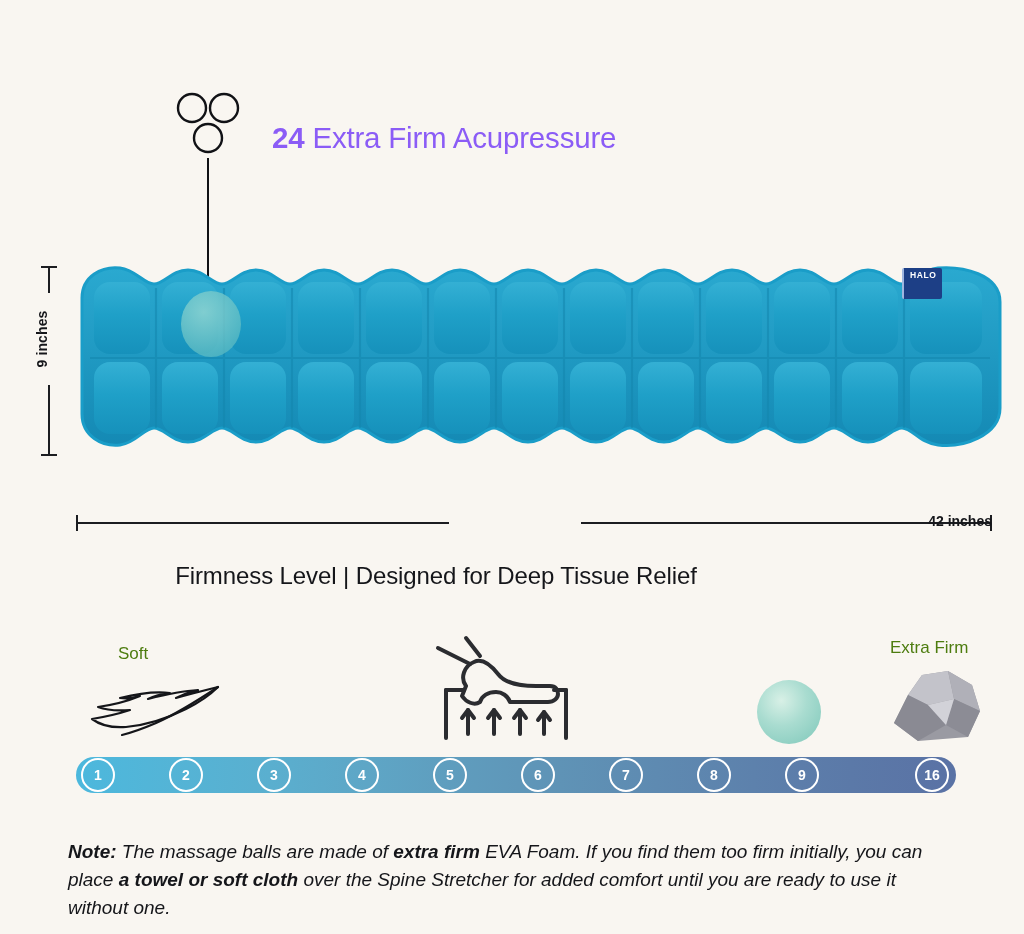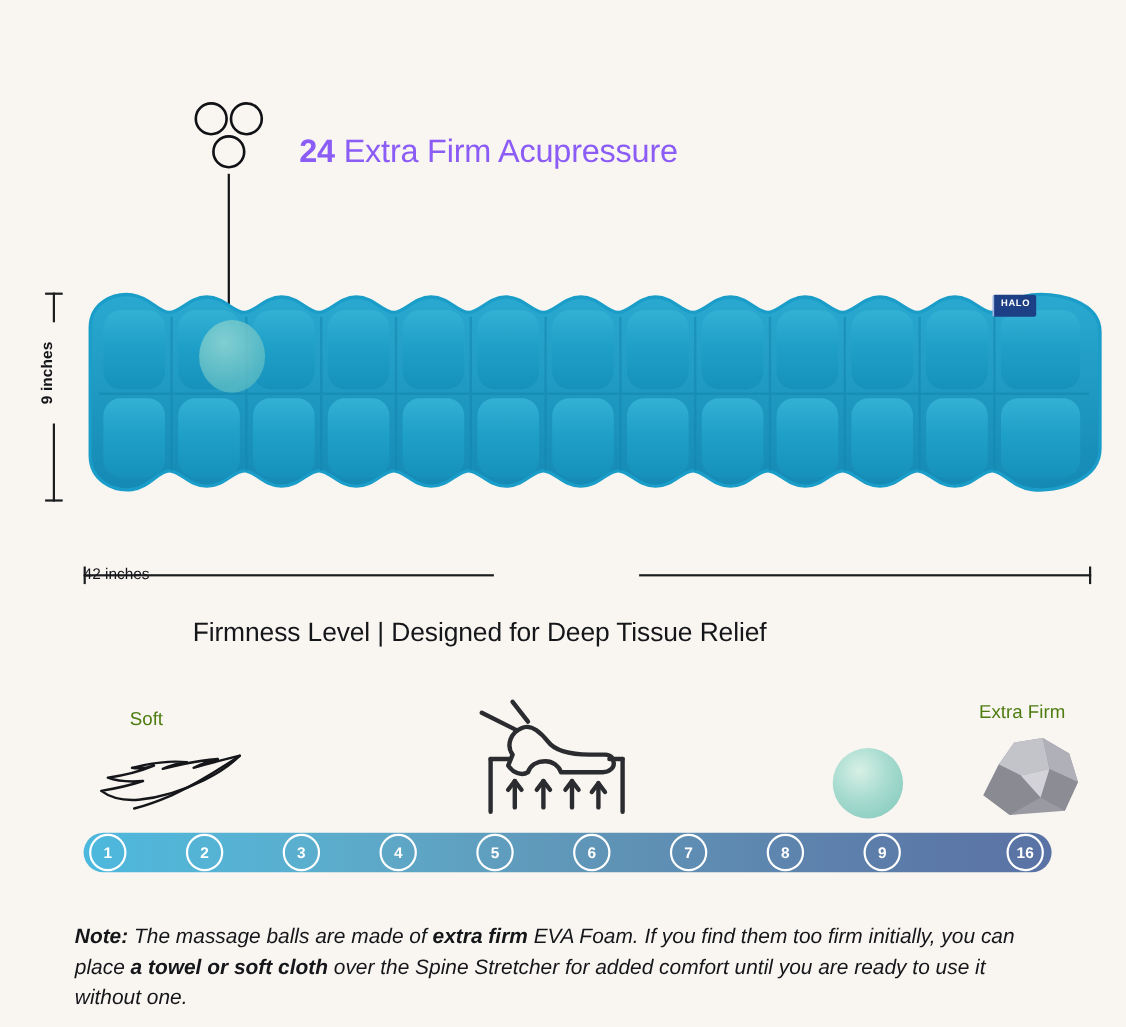--- a/index.html
+++ b/index.html
@@ -74,7 +74,7 @@
     position: absolute;
     left: 902px;
     top: 268px;
-    padding: 2px 6px 8px 6px;
+    padding: 2px 6px 19px 6px;
     background: #1d3f86;
     border-radius: 2px;
     font-size: 8.5px;

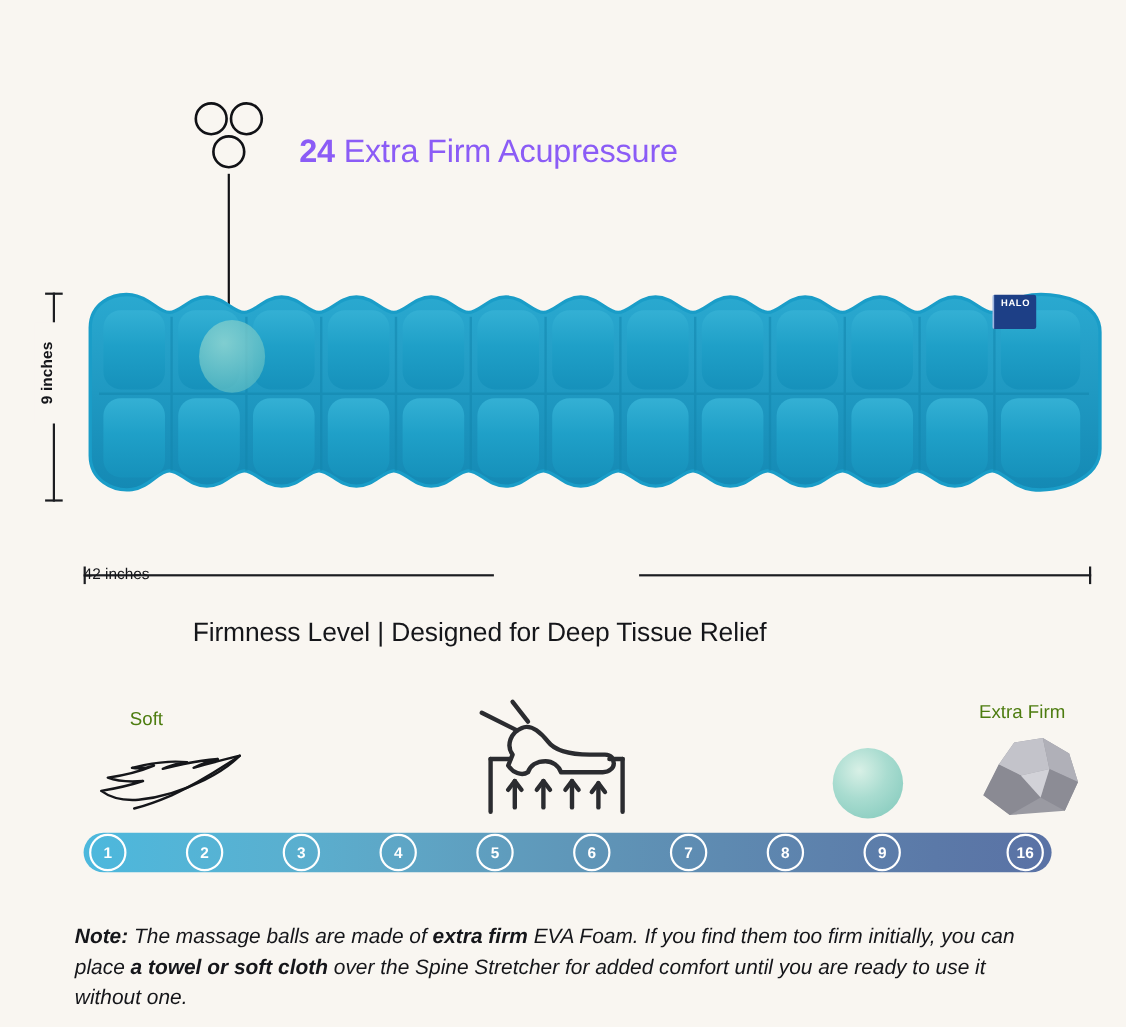--- a/index.html
+++ b/index.html
@@ -152,9 +152,9 @@
     position: absolute;
     left: 0; right: 0;
     top: 1px;
-    text-align: left;
+    text-align: right;
     font-size: 14px;
-    font-weight: 400;
+    font-weight: 700;
   }
 
   

